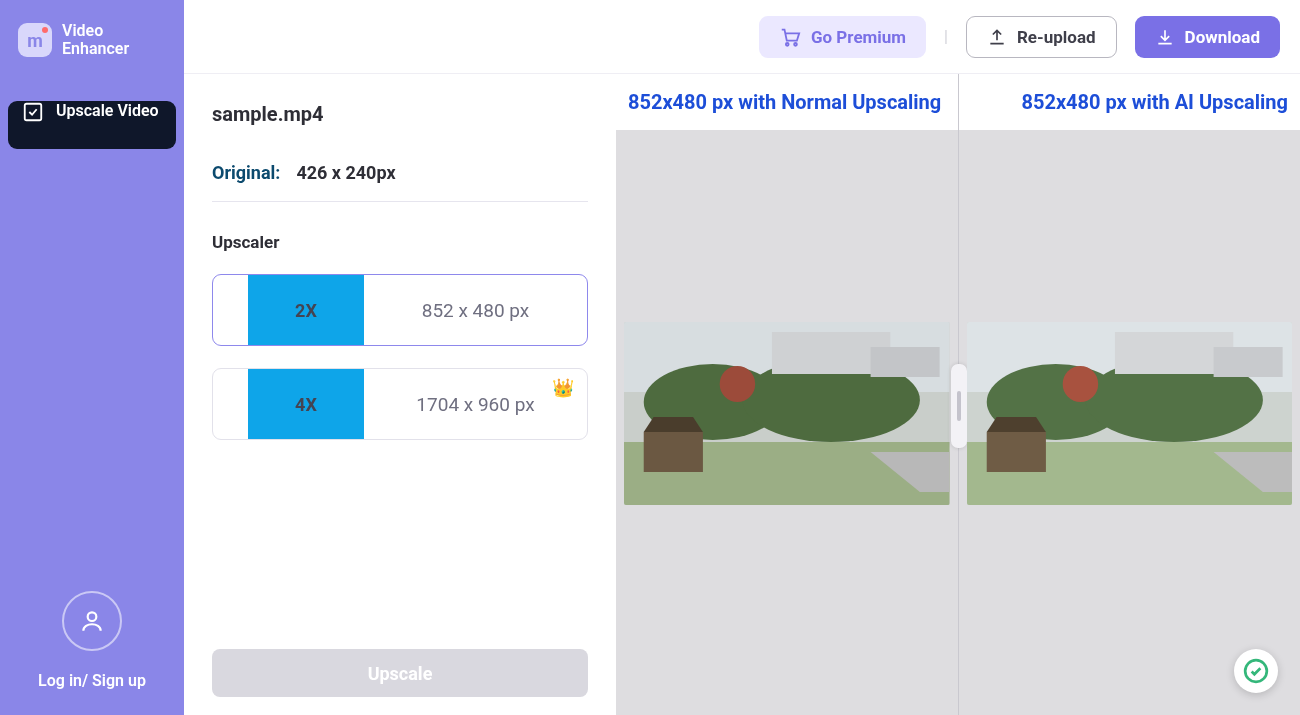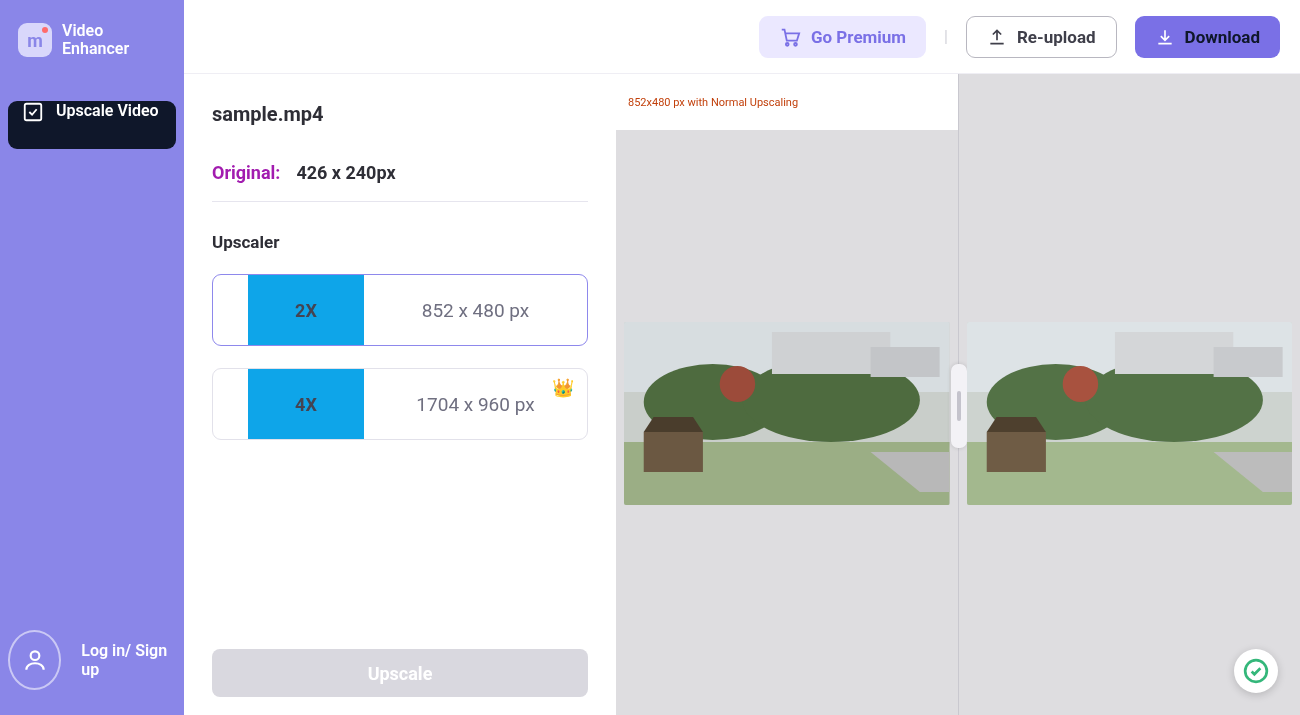--- a/index.html
+++ b/index.html
@@ -33,7 +33,7 @@
   .vdiv { color:#d2d2da; font-size:16px; }
   .btn-outline { background:#fff; border:1px solid #b8b7c0; color:#3f3f4a; }
   .btn-outline svg{ width:20px; height:20px; stroke:#3f3f4a; }
-  .btn-primary { background:#7a70e6; color:#0f172a; }
+  .btn-primary { background:#7a70e6; color:#ffffff; }
   .btn-primary svg{ width:20px; height:20px; stroke:#fff; }
 
   

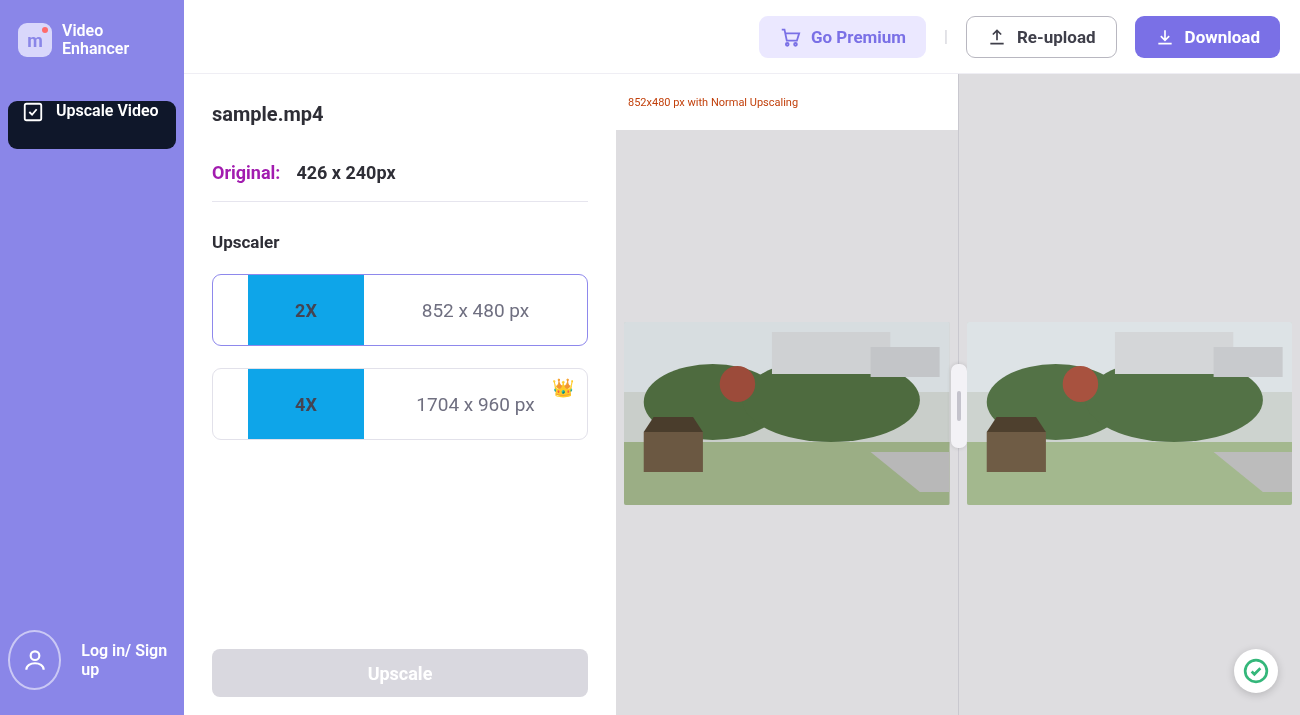--- a/index.html
+++ b/index.html
@@ -60,7 +60,7 @@
   
   .pv { flex:1; background:#dedde0; position:relative; padding-top:56px; }
   .pv.left { border-right:1px solid #c9c8cf; }
-  .pv-header { position:absolute; top:0; left:0; right:0; height:56px; background:#fff; display:flex; align-items:center; padding:0 12px; font-weight:400; font-size:11px; color:#c2410c; }
+  .pv-header { position:absolute; top:0; left:0; right:0; height:56px; background:#fff; display:flex; align-items:center; padding:0 12px; font-weight:700; font-size:20px; color:#1d4ed8; }
   .pv.right .pv-header { justify-content:flex-end; }
   .thumb { position:absolute; left:8px; right:8px; top:248px; height:183px; border-radius:2px; overflow:hidden; }
   .thumb svg { width:100%; height:100%; display:block; }

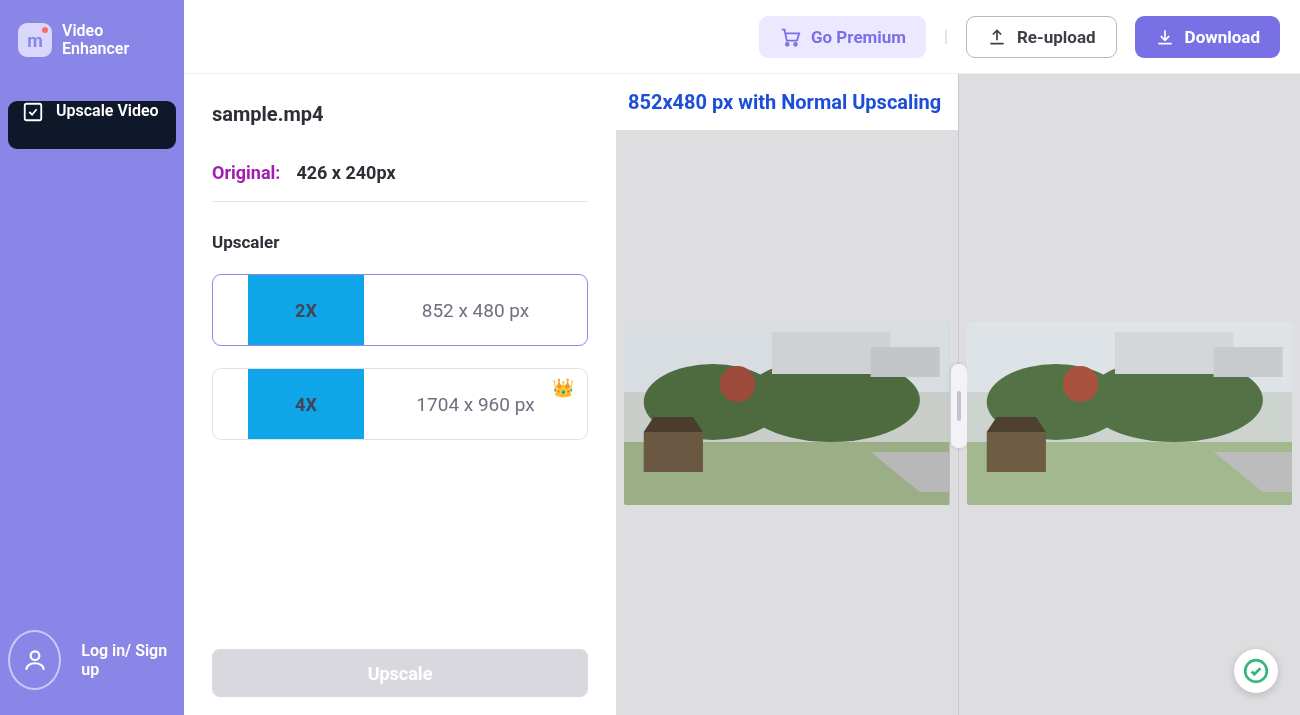--- a/index.html
+++ b/index.html
@@ -176,6 +176,7 @@
       </div>
 
       <div class="pv right">
+        <div class="pv-header">852x480 px with AI Upscaling</div>
         <div class="drag-handle"></div>
         <div class="thumb">
           <svg viewBox="0 0 330 183" preserveAspectRatio="none">

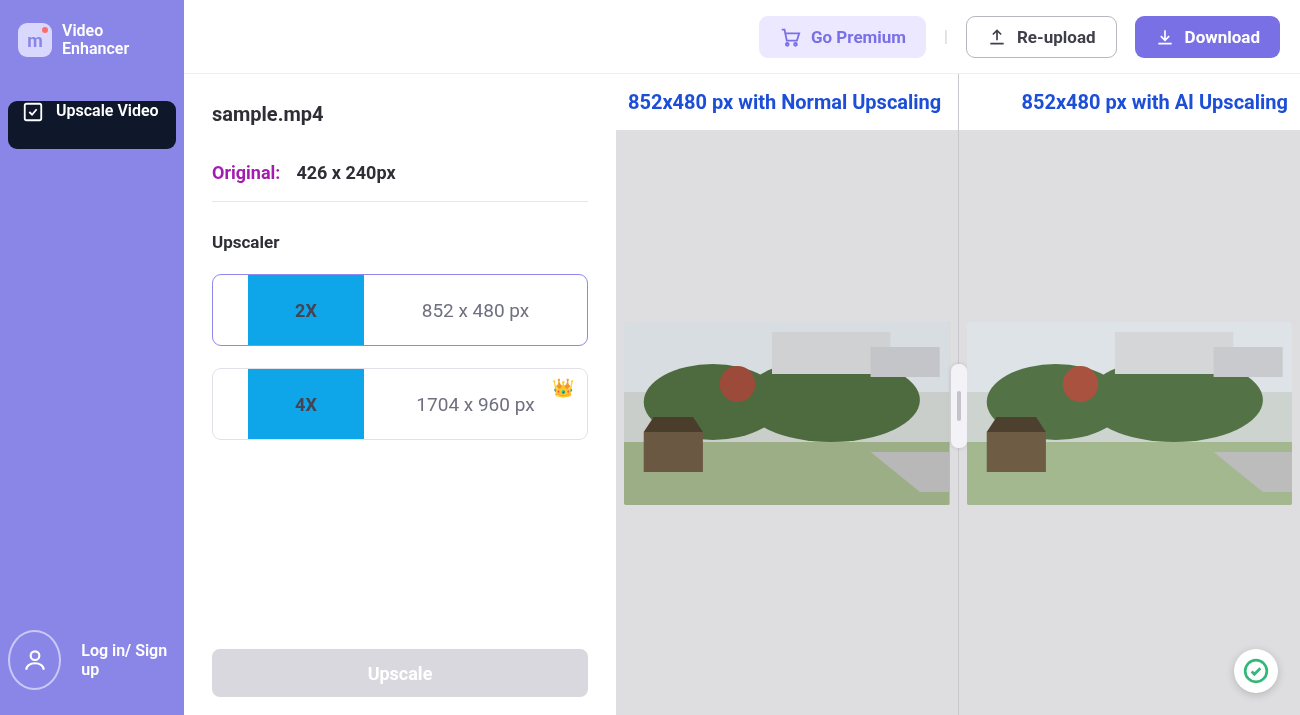--- a/index.html
+++ b/index.html
@@ -43,7 +43,7 @@
   .panel { width: 432px; padding: 28px 28px 18px 28px; display:flex; flex-direction:column; }
   .filename { font-weight:700; font-size:20px; color:#2e2e36; }
   .meta-row { margin-top: 36px; display:flex; gap:16px; font-size:18px; }
-  .meta-label { color:#a21caf; font-weight:700; }
+  .meta-label { color:#0c4a6e; font-weight:700; }
   .meta-val { color:#2e2e36; font-weight:700; }
   .divider { margin-top: 18px; border:none; border-top:1px solid #e6e5ee; }
   .section-title { margin-top:30px; font-weight:700; font-size:17px; color:#2e2e36; }

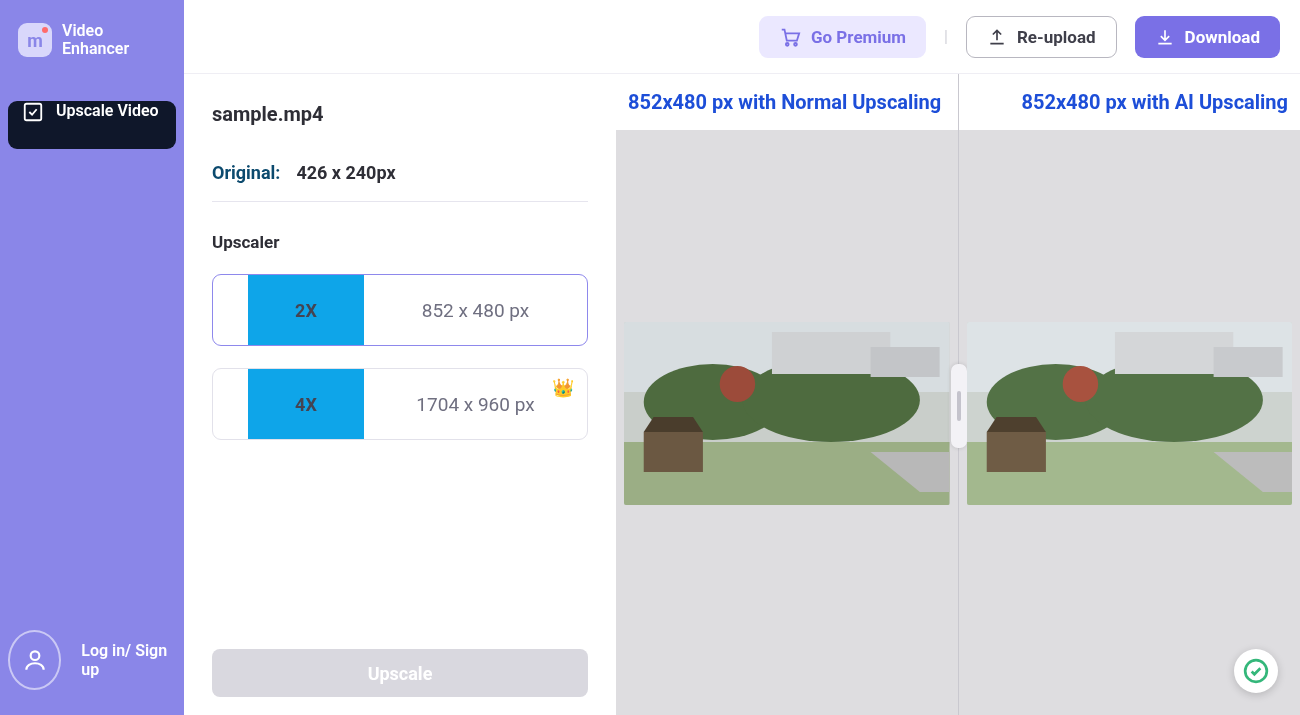--- a/index.html
+++ b/index.html
@@ -17,7 +17,7 @@
   .nav-btn { margin-top: 42px; background: #0f172a; border-radius: 9px; height: 48px; display: flex; align-items: flex-start; gap: 12px; padding: 0 14px; color: #fff; font-weight: 600; font-size: 16px; cursor:pointer; }
   .nav-btn svg { width: 22px; height: 22px; }
   .sidebar .spacer { flex: 1; }
-  .user-block { display: flex; flex-direction: row; align-items: center; gap: 20px; }
+  .user-block { display: flex; flex-direction: column; align-items: center; gap: 20px; }
   .avatar-circle { width: 60px; height: 60px; border-radius: 50%; border: 2px solid rgba(255,255,255,.55); display:flex; align-items:center; justify-content:center; }
   .avatar-circle svg { width:26px; height:26px; stroke:#fff; }
   .login-link { color: #fff; font-weight: 600; font-size: 16px; cursor:pointer; }

